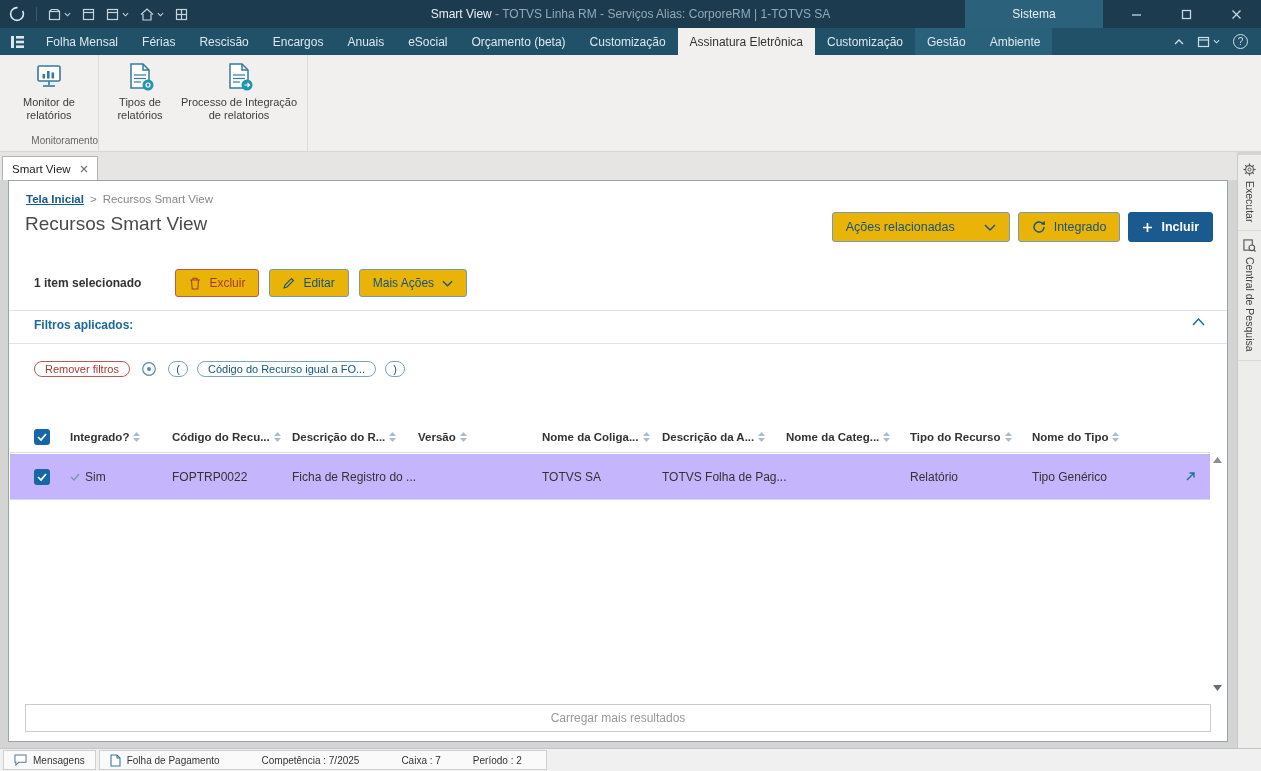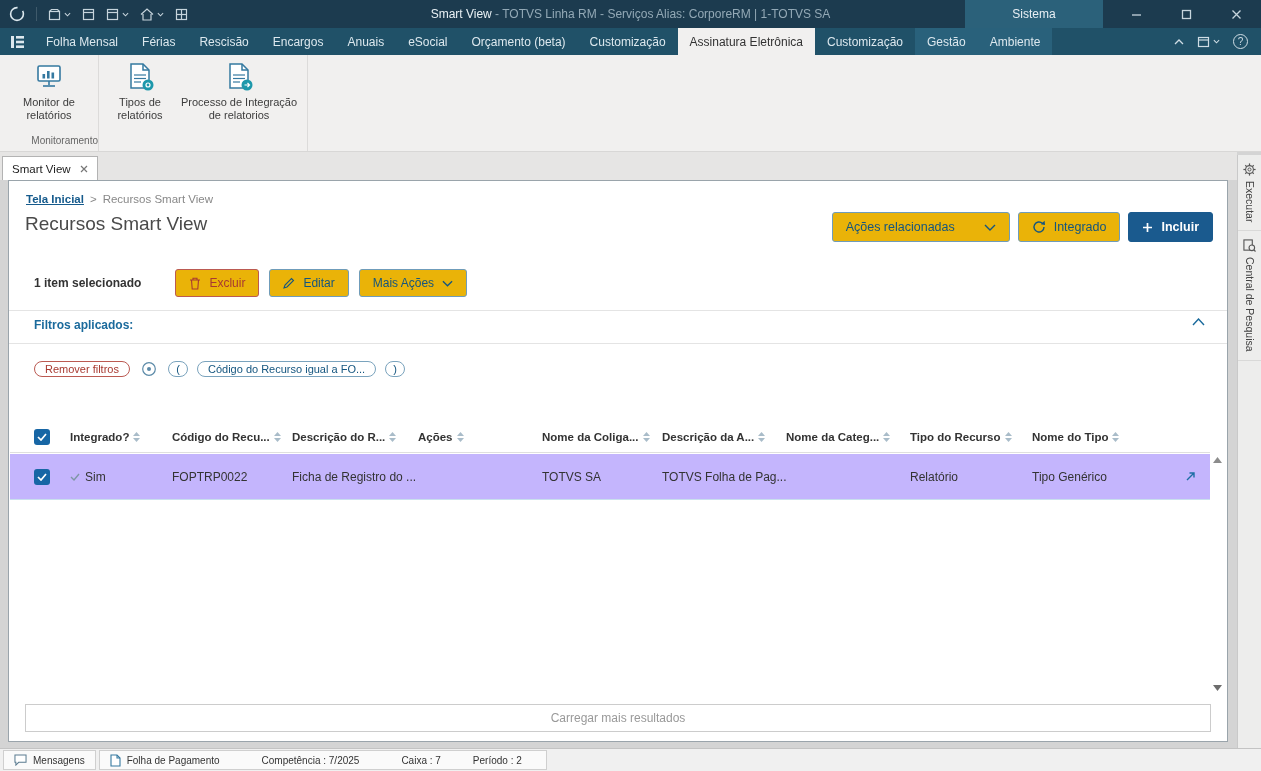--- a/index.html
+++ b/index.html
@@ -387,7 +387,7 @@
           </svg>
       </div>
       <div class="th">
-        <span>Ações</span>
+        <span>Versão</span>
         <svg width="7" height="10" viewBox="0 0 7 10">
             <polygon points="3.5,0 7,4 0,4" fill="#a9bcc9"></polygon>
             <polygon points="3.5,10 7,6 0,6" fill="#a9bcc9"></polygon>

